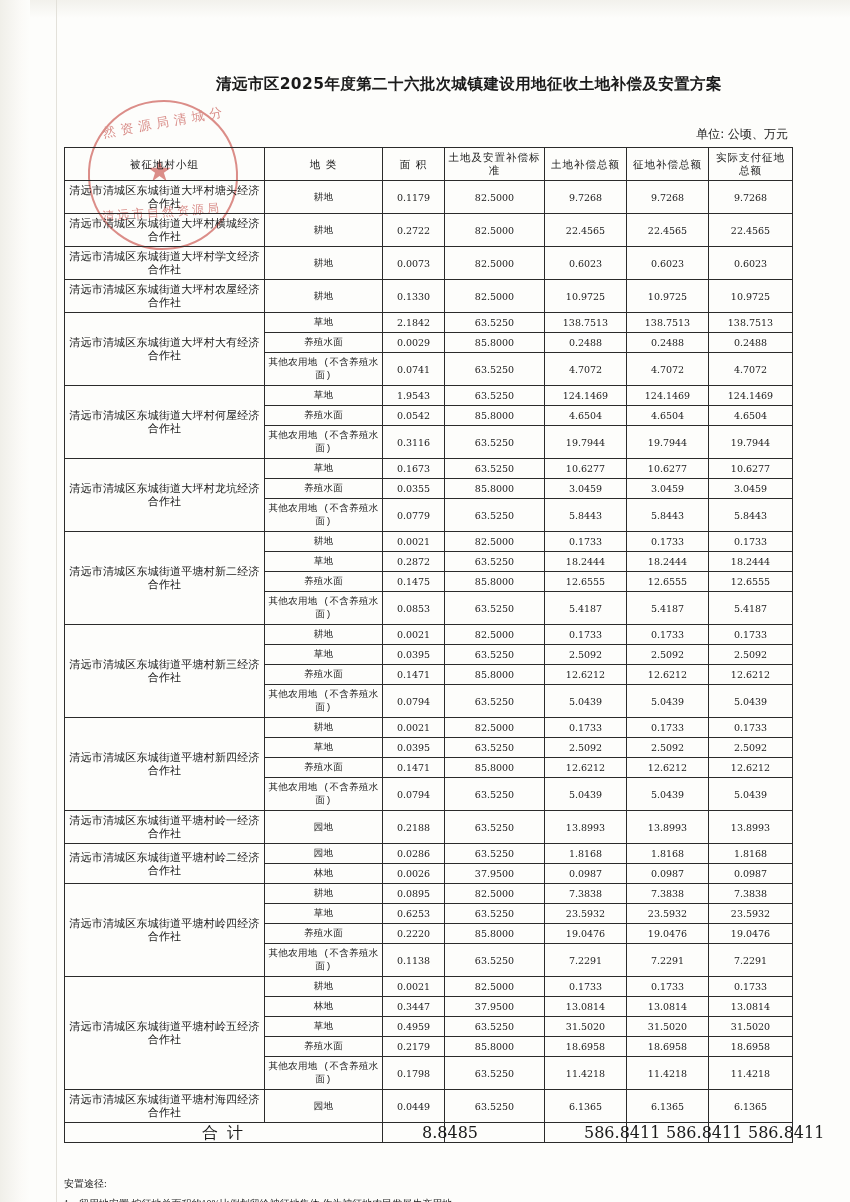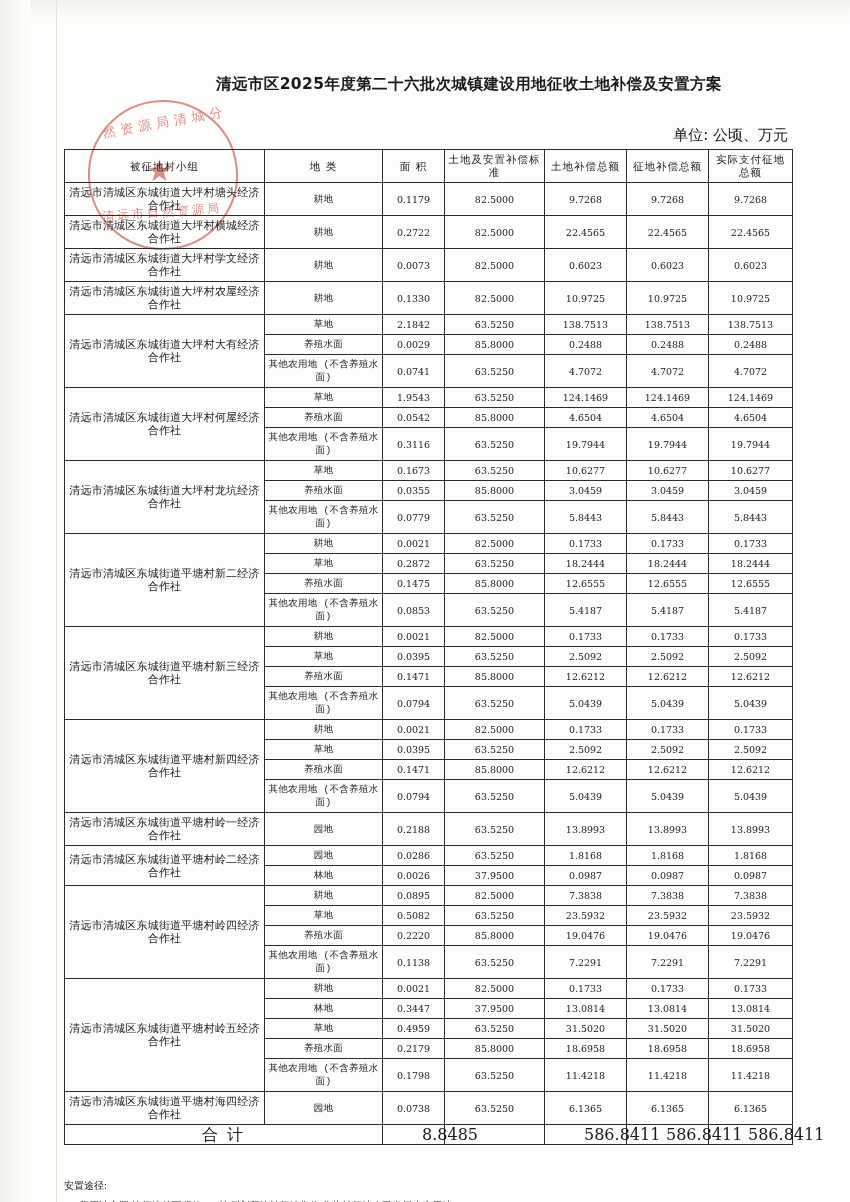--- a/index.html
+++ b/index.html
@@ -59,7 +59,7 @@
   }
   .unit-line {
     text-align: right;
-    font-size: 15px;
+    font-size: 12px;
     margin-top: 28px;
     margin-bottom: 4px;
     padding-right: 6px;

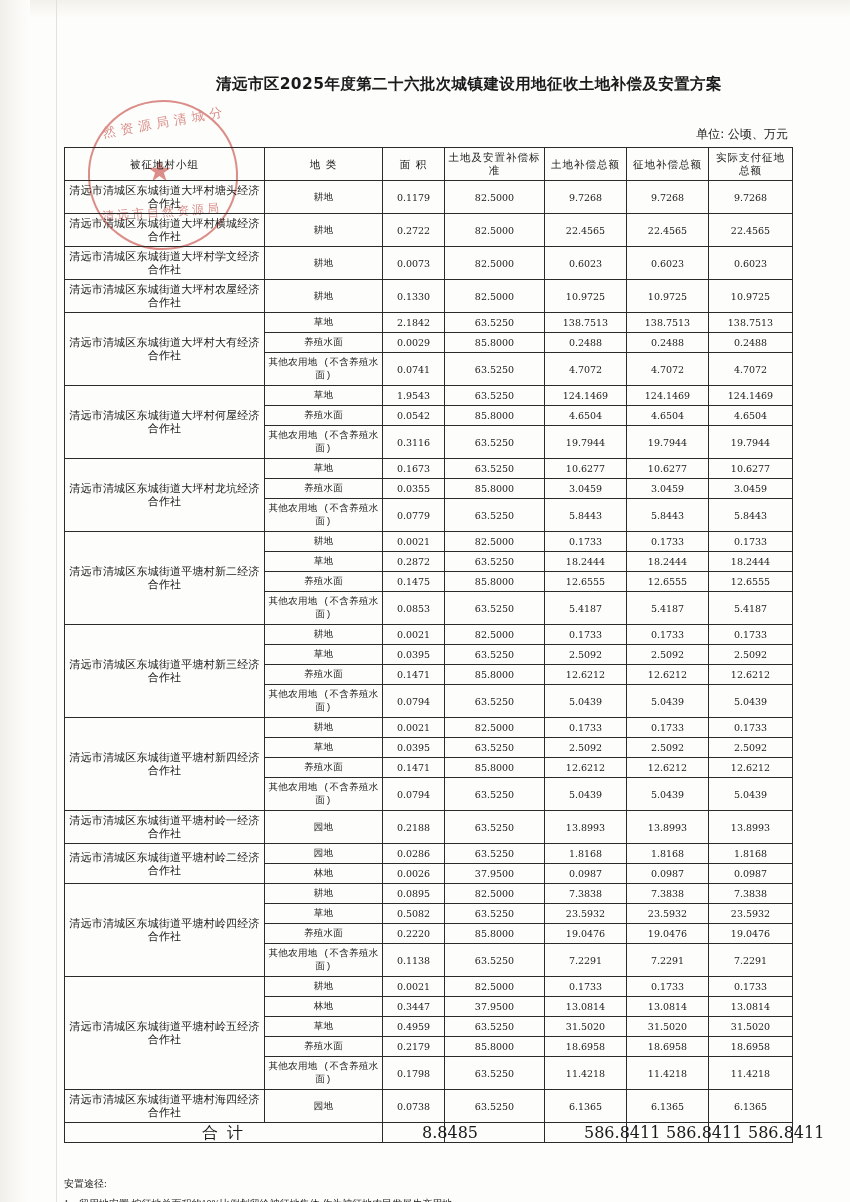--- a/index.html
+++ b/index.html
@@ -453,7 +453,7 @@
           </tr>
           <tr>
             <td class="landtype">草地</td>
-            <td class="num">0.5082</td>
+            <td class="num">0.6253</td>
             <td class="num">63.5250</td>
             <td class="num">23.5932</td>
             <td class="num">23.5932</td>

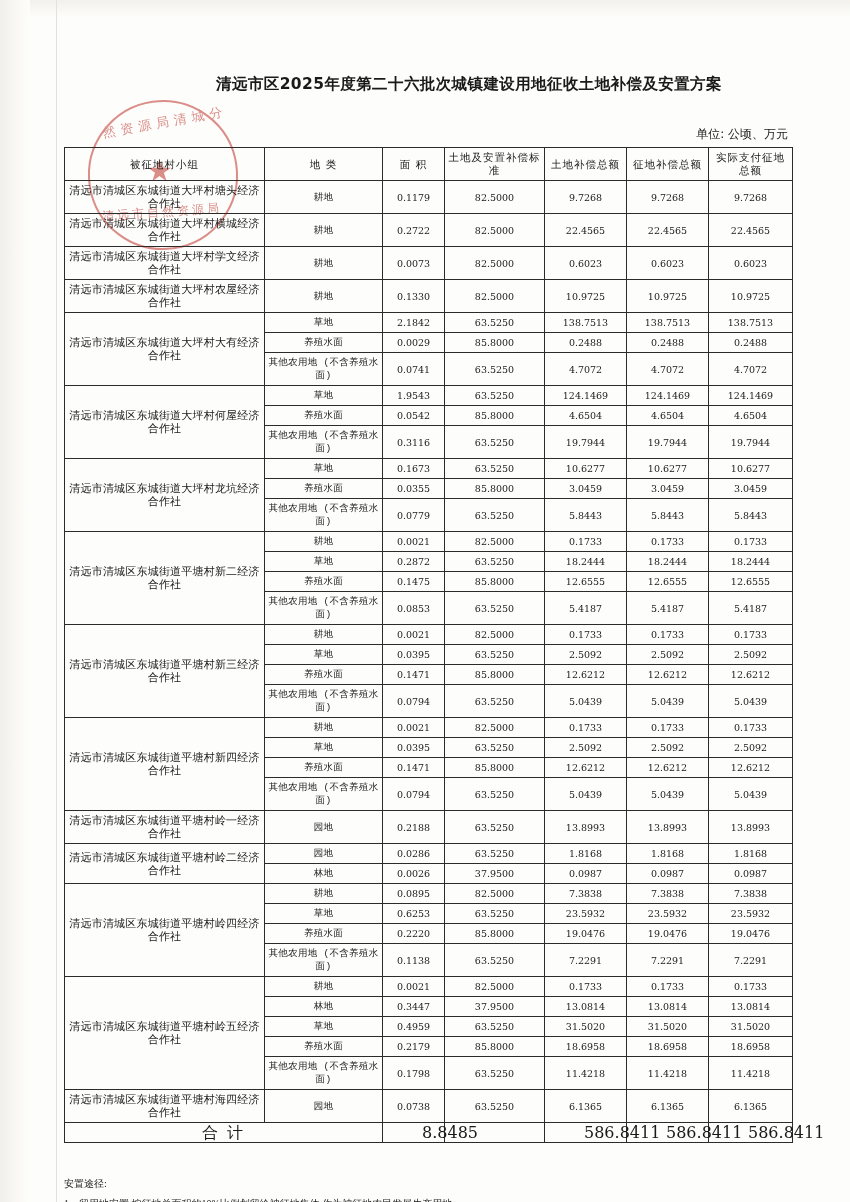--- a/index.html
+++ b/index.html
@@ -519,7 +519,7 @@
           <tr>
             <td class="village">清远市清城区东城街道平塘村海四经济合作社</td>
             <td class="landtype">园地</td>
-            <td class="num">0.0738</td>
+            <td class="num">0.0449</td>
             <td class="num">63.5250</td>
             <td class="num">6.1365</td>
             <td class="num">6.1365</td>

